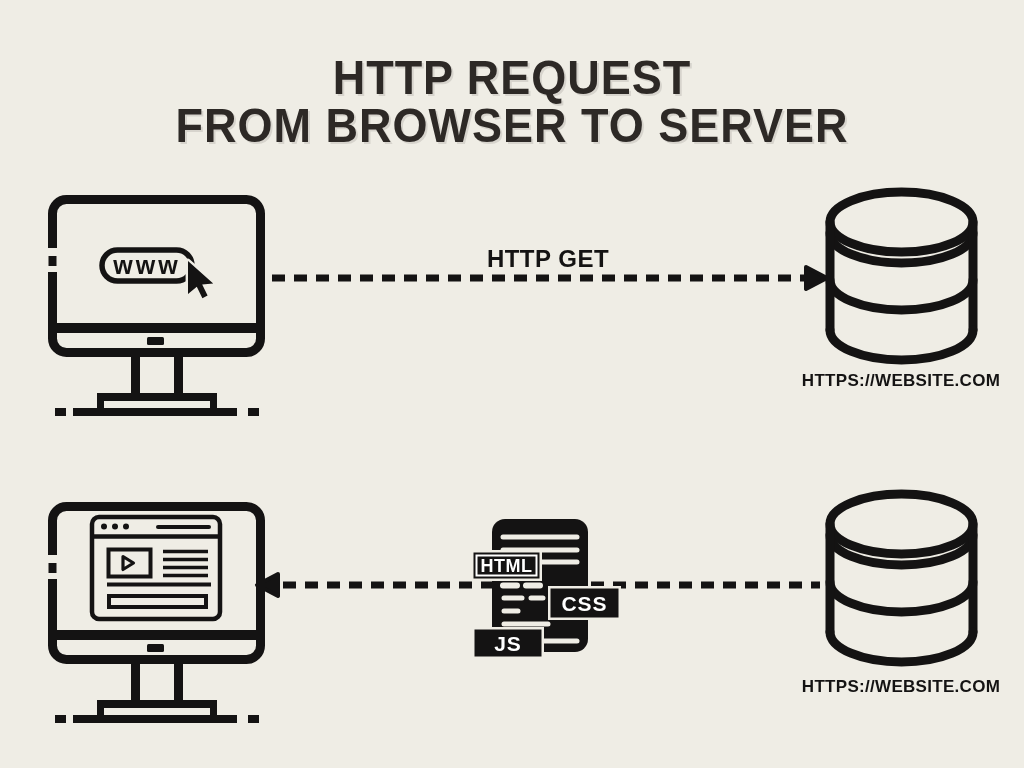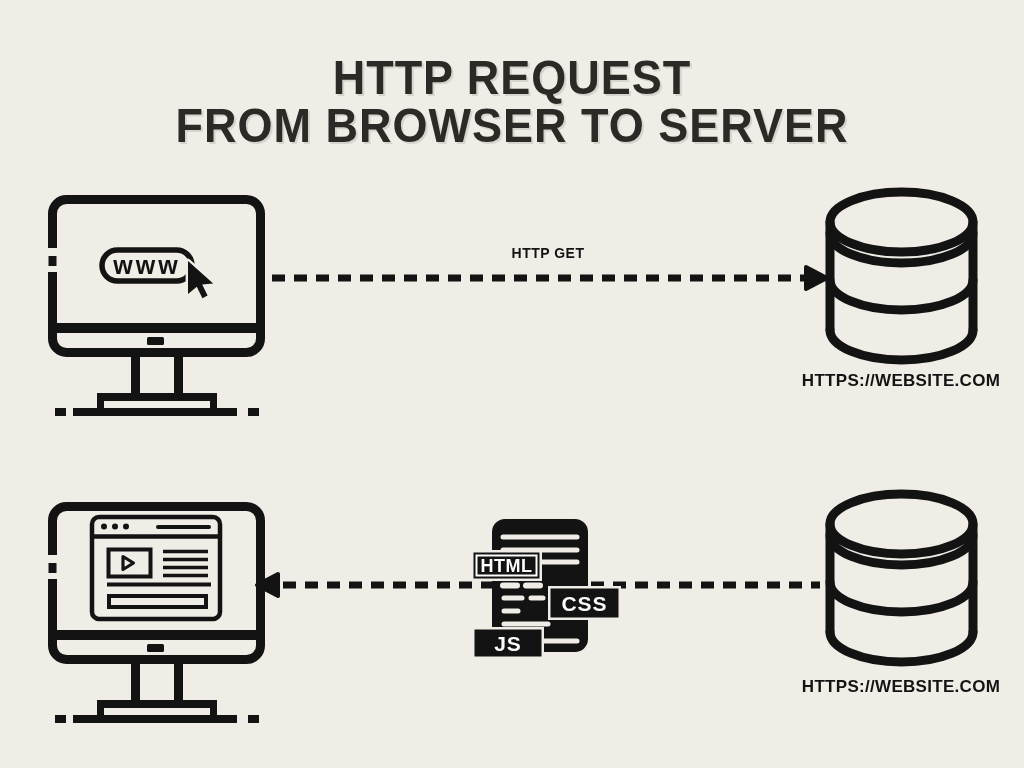--- a/index.html
+++ b/index.html
@@ -26,7 +26,7 @@
   .label{
     position:absolute;color:var(--ink,#141313);font-weight:bold;text-align:center;
   }
-  .http-get{left:448px;top:245px;width:200px;font-size:14px;letter-spacing:0.5px;}
+  .http-get{left:448px;top:245px;width:200px;font-size:24px;letter-spacing:0.5px;}
   .url{width:280px;font-size:17px;letter-spacing:0.3px;}
   .url-top{left:761px;top:371px;}
   .url-bottom{left:761px;top:677px;}

